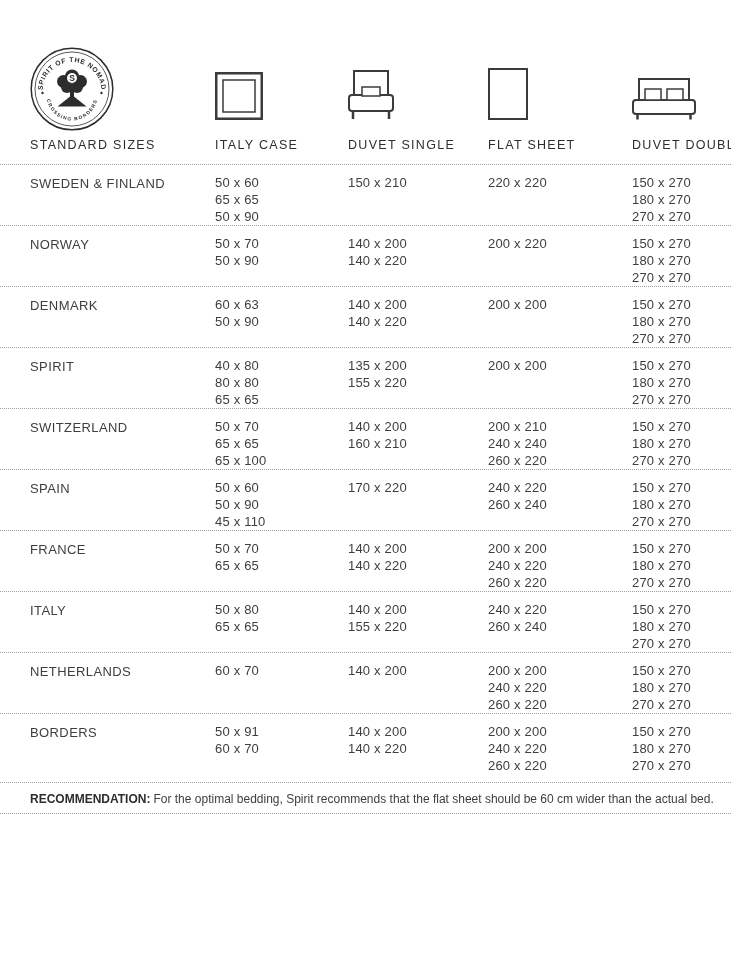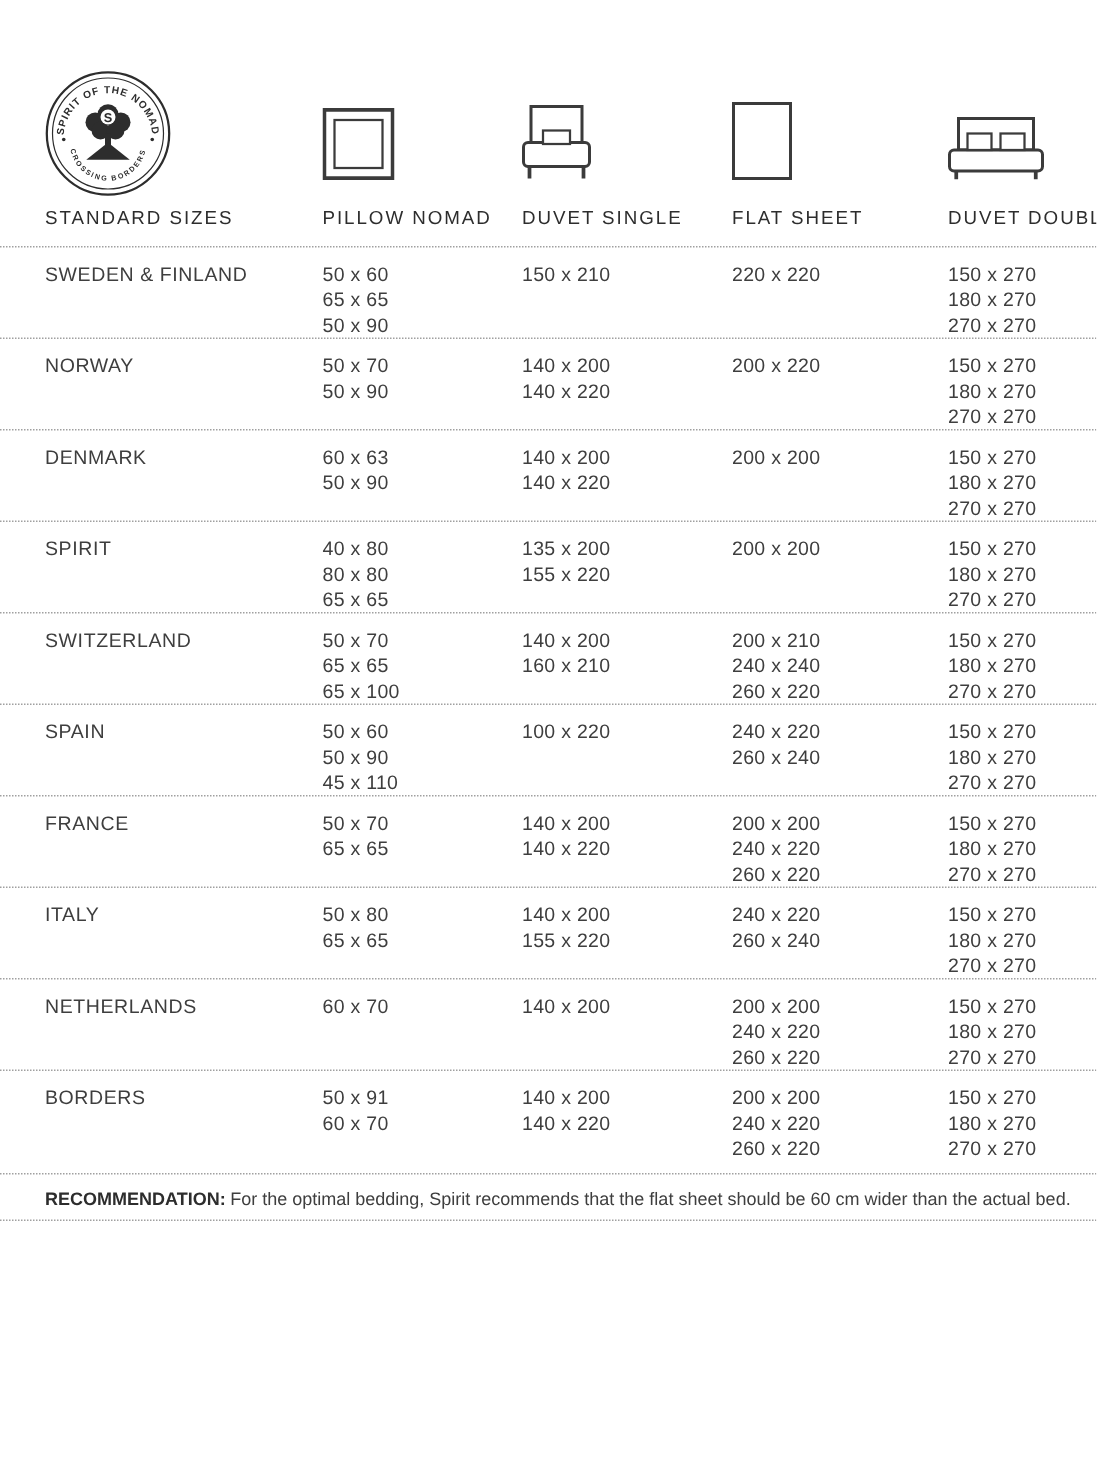--- a/index.html
+++ b/index.html
@@ -119,7 +119,7 @@
           <rect x="8" y="8" width="32" height="32" fill="none" stroke="#3b3b3b" stroke-width="1.5"></rect>
         </svg>
       </div>
-      <div class="col-label">PILLOW NOMAD</div>
+      <div class="col-label">ITALY CASE</div>
     </div>
 
     <div class="hcell">

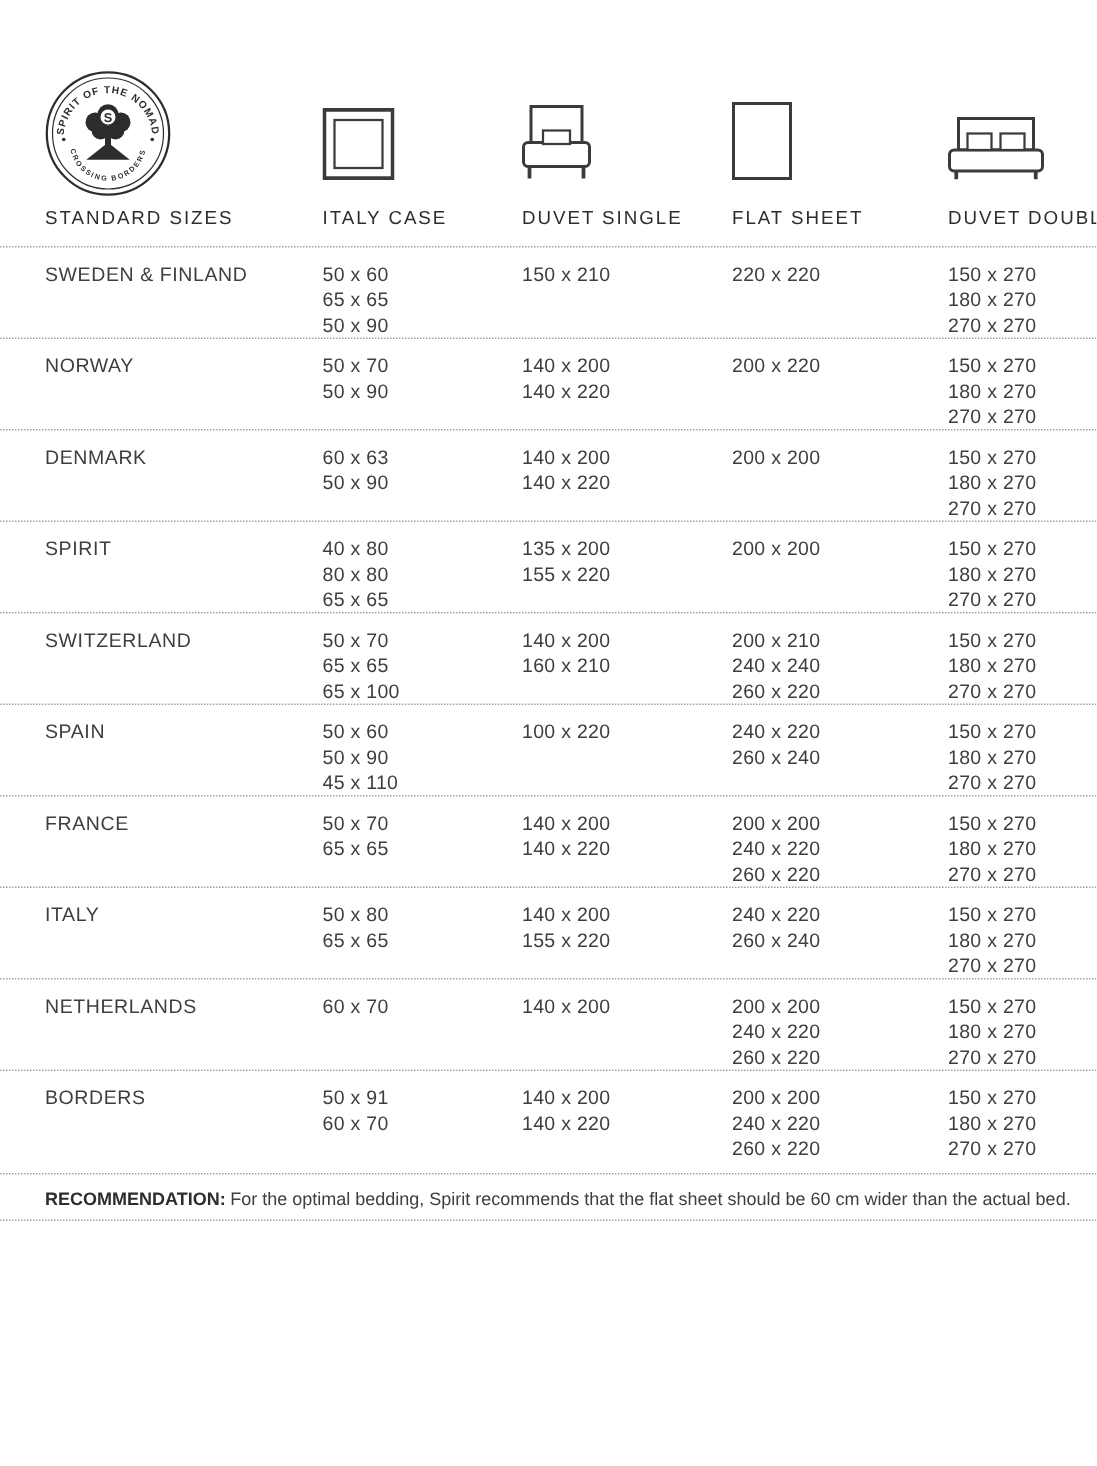--- a/index.html
+++ b/index.html
@@ -285,7 +285,7 @@
           <div class="size-value">45 x 110</div>
         </div>
     <div class="cell">
-          <div class="size-value">100 x 220</div>
+          <div class="size-value">170 x 220</div>
         </div>
     <div class="cell">
           <div class="size-value">240 x 220</div>

